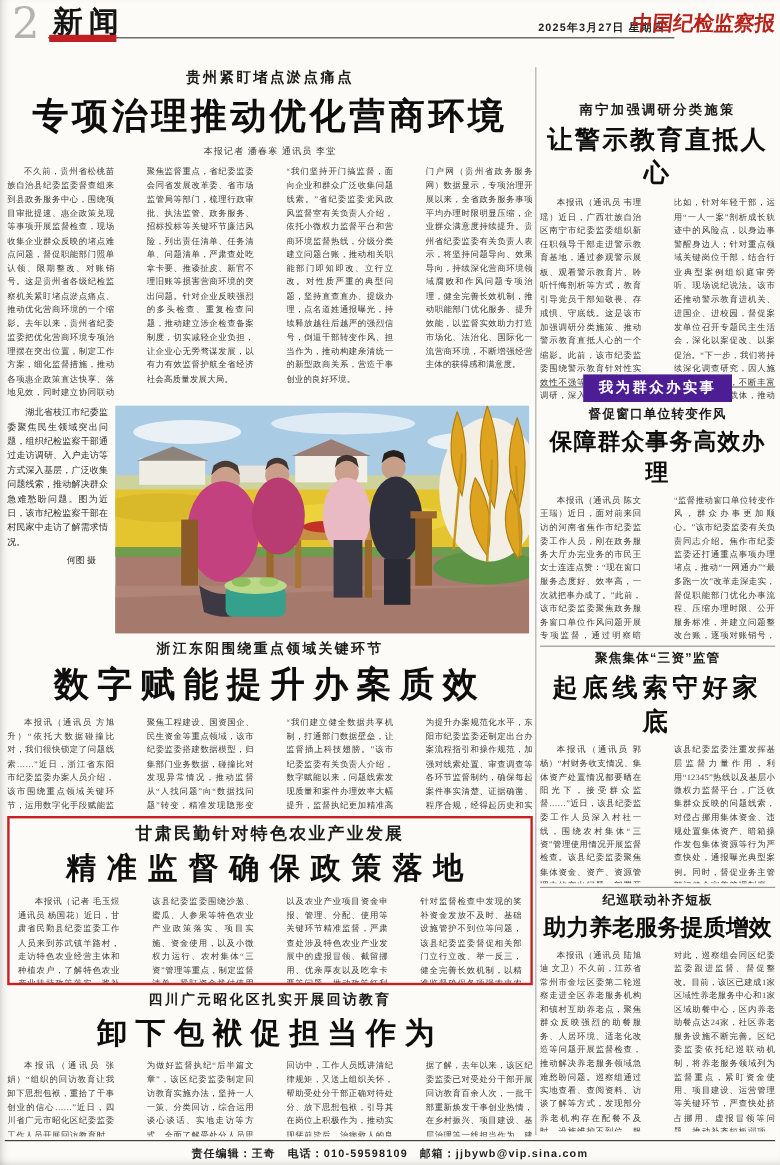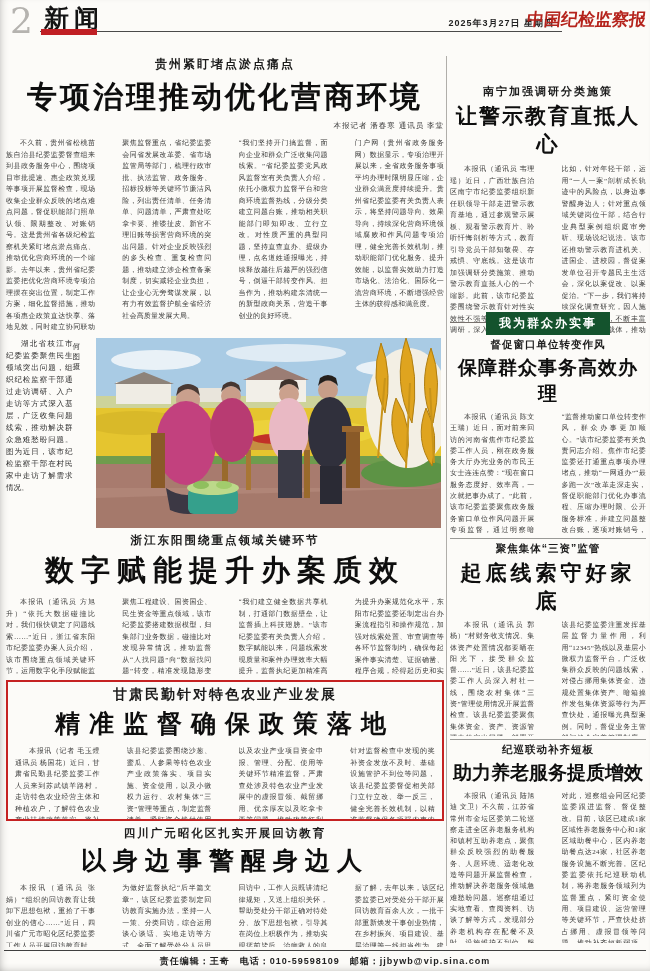--- a/index.html
+++ b/index.html
@@ -30,7 +30,7 @@
   #art-main{left:6px;top:54px;width:438px;height:278px;}
   #art-main .kicker{font-size:12px;letter-spacing:2px;margin-top:2px;}
   #art-main .headline{font-size:30px;letter-spacing:3px;margin:4px 0 3px;}
-  #art-main .byline{margin-bottom:7px;text-align:right;}
+  #art-main .byline{margin-bottom:7px;}
   #art-main .cols{height:198px;}
   
   #photo-sec{left:6px;top:338px;width:438px;height:192px;display:flex;}

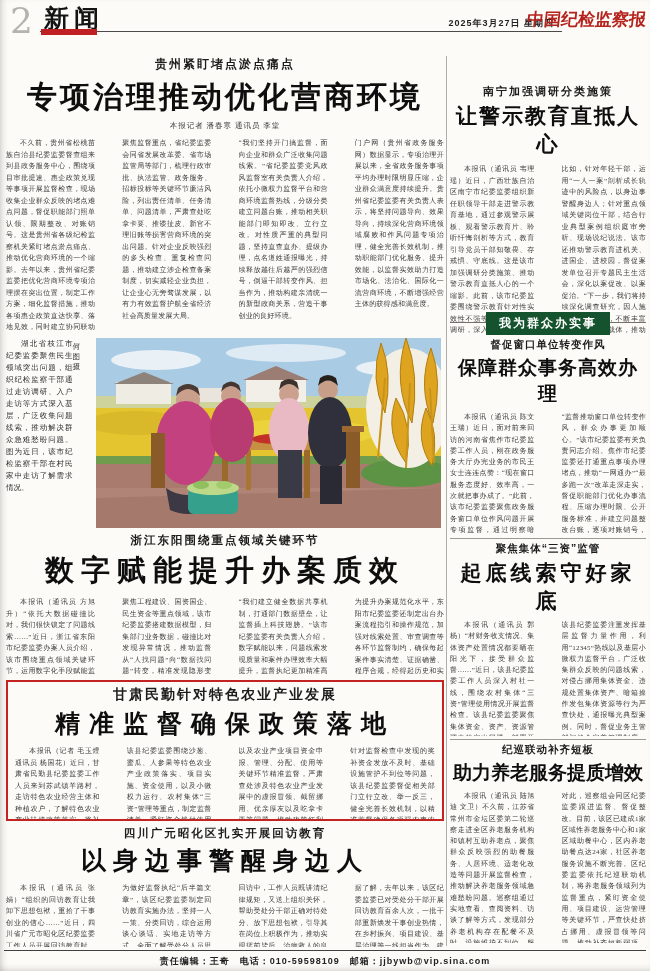--- a/index.html
+++ b/index.html
@@ -230,7 +230,7 @@
 
   <div class="abs badge-row">
     <div class="badge-line"></div>
-    <span class="badge" style="background:#14532d;">我为群众办实事</span>
+    <span class="badge" style="background:#4c1d95;">我为群众办实事</span>
   </div>
 
   <div class="art r-art" id="art-service">

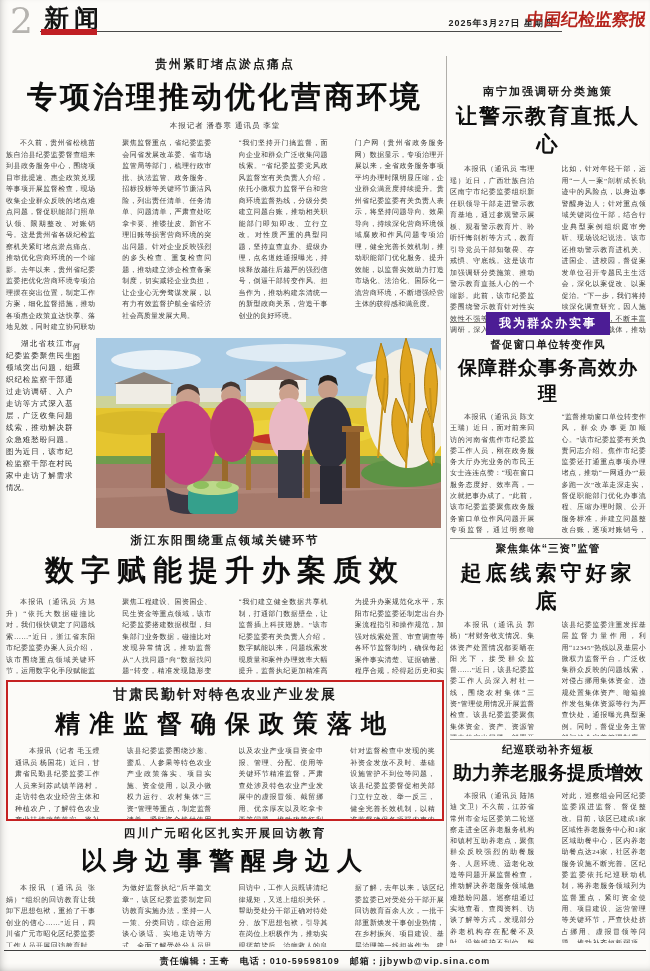--- a/index.html
+++ b/index.html
@@ -34,7 +34,7 @@
   #art-main .cols{height:198px;}
   
   #photo-sec{left:6px;top:338px;width:438px;height:192px;display:flex;}
-  .caption-col{width:90px;padding-right:6px;box-sizing:border-box;display:flex;justify-content:flex-start;}
+  .caption-col{width:90px;padding-right:6px;box-sizing:border-box;display:flex;flex-direction:column;justify-content:flex-start;}
   .caption{font-size:7.5px;line-height:12px;text-align:justify;color:#2c2c2c;text-indent:2em;}
   .credit{font-size:7.5px;text-align:right;padding:4px 10px 2px 0;color:#2c2c2c;}
   .photo-frame{width:345px;height:190px;overflow:hidden;background:#cfe2ee;}

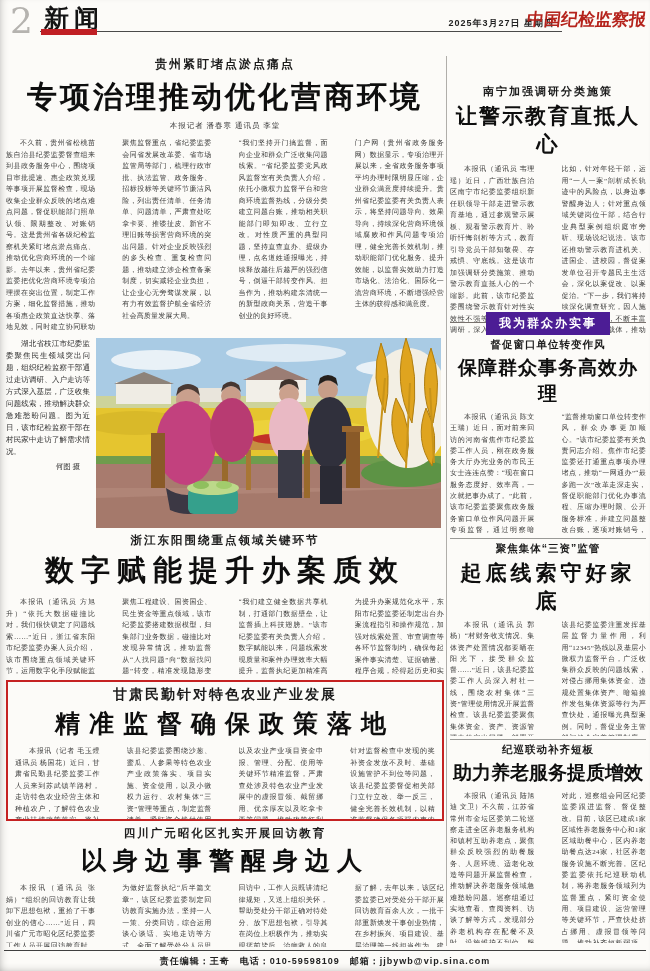--- a/index.html
+++ b/index.html
@@ -210,7 +210,7 @@
 
   <div class="art" id="art-burden">
     <div class="kicker">四川广元昭化区扎实开展回访教育</div>
-    <div class="headline">以身边事警醒身边人</div>
+    <div class="headline">卸下包袱促担当作为</div>
     <div class="cols">
       <div class="col first">本报讯（通讯员 张娟）“组织的回访教育让我卸下思想包袱，重拾了干事创业的信心……”近日，四川省广元市昭化区纪委监委工作人员开展回访教育时，一名受处分干部如是说。</div>
       <div class="col">为做好监督执纪“后半篇文章”，该区纪委监委制定回访教育实施办法，坚持一人一策、分类回访，综合运用谈心谈话、实地走访等方式，全面了解受处分人员思想动态和工作表现。</div>

